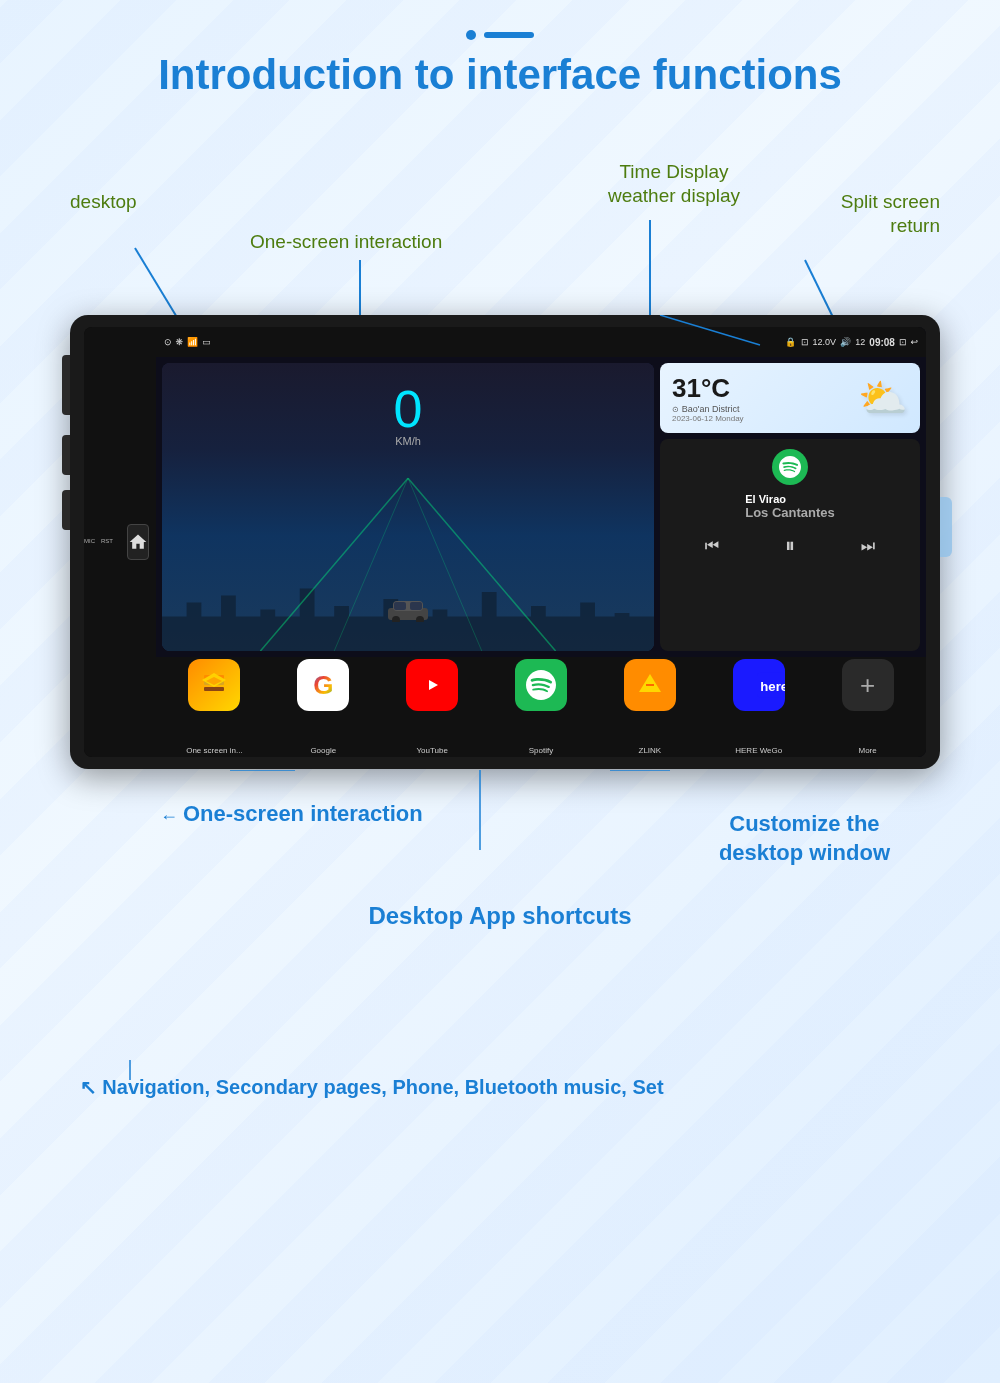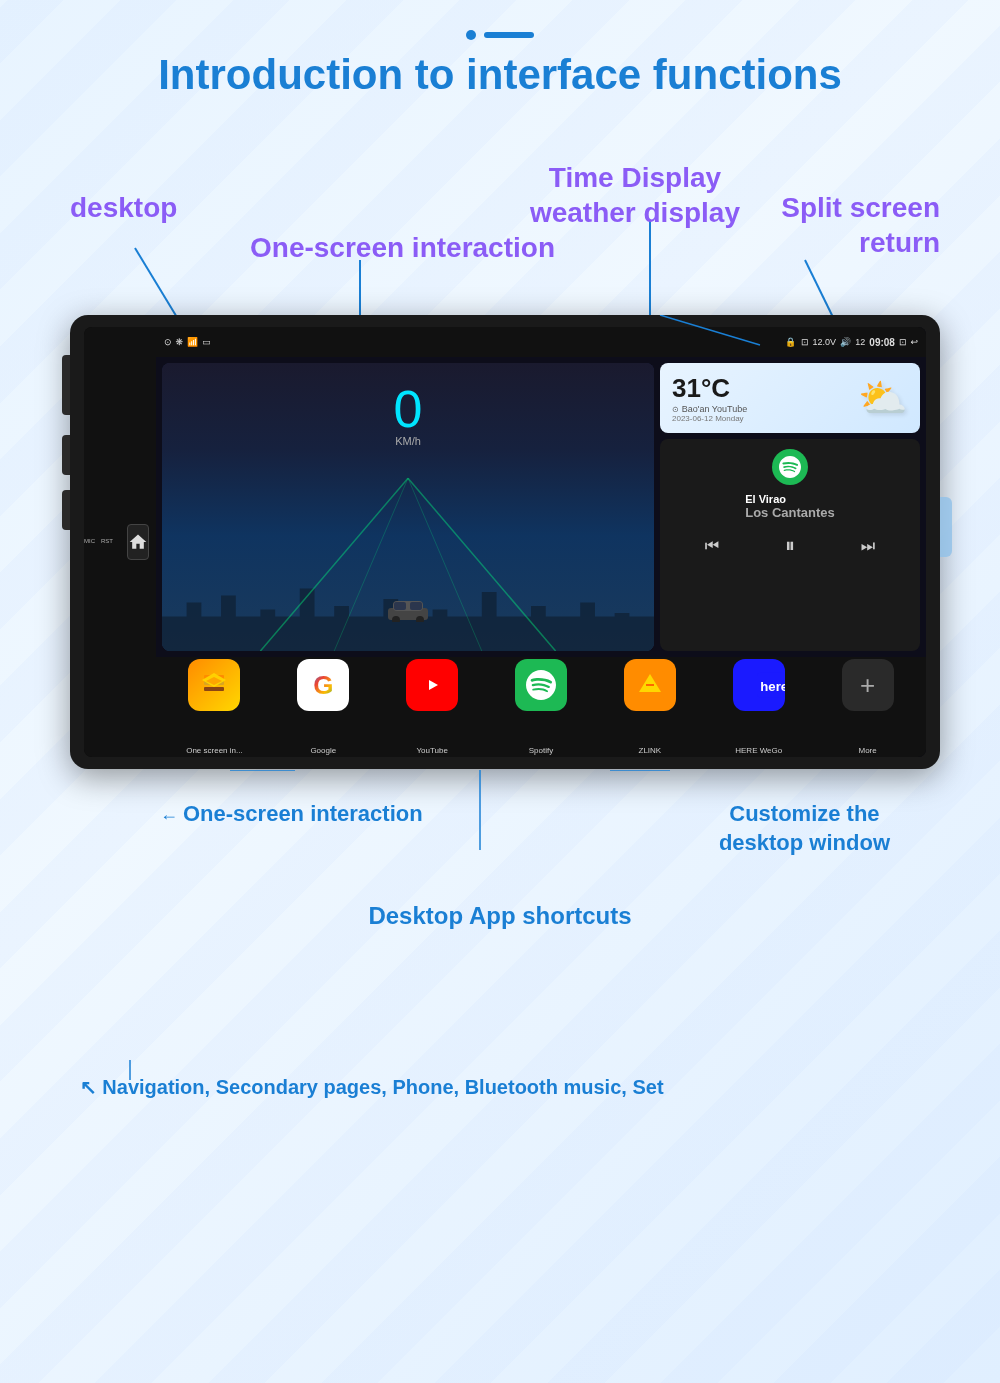--- a/index.html
+++ b/index.html
@@ -65,9 +65,9 @@
     
     .annotation {
       position: absolute;
-      color: #8b5cf6;
-      font-size: 28px;
-      font-weight: 700;
+      color: #4d7c0f;
+      font-size: 19px;
+      font-weight: 400;
       line-height: 1.25;
       text-align: center;
       pointer-events: none;

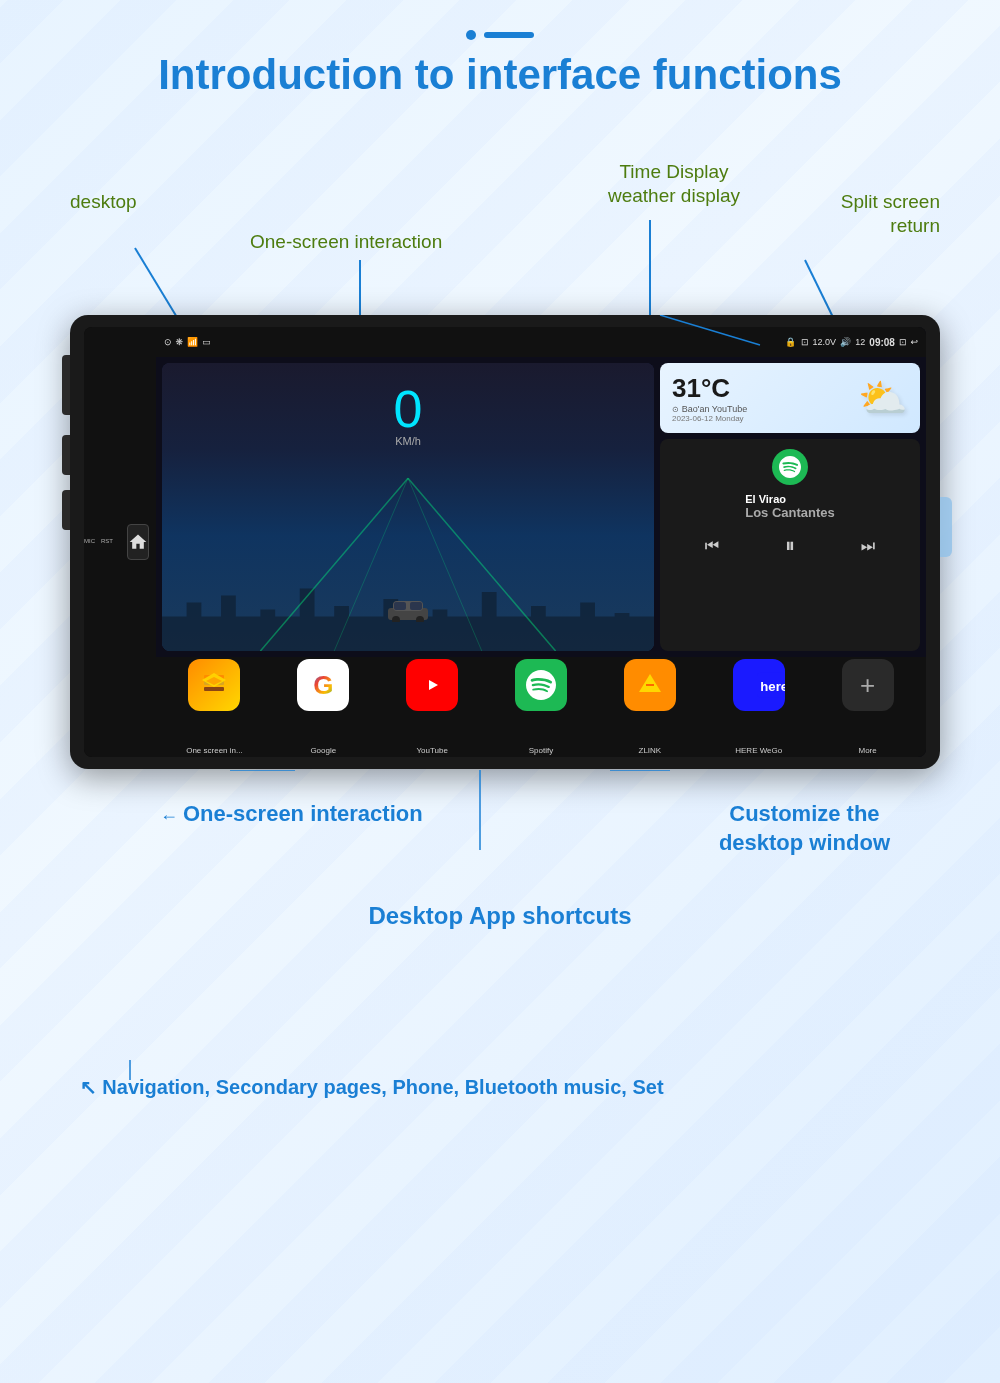--- a/index.html
+++ b/index.html
@@ -541,7 +541,7 @@
                         <div class="weather-temp">31°C</div>
                         <div class="weather-city">
                           <span style="font-size:8px;">⊙</span>
-                          <span>Bao'an YouTube</span>
+                          <span>Bao'an District</span>
                         </div>
                         <div class="weather-date">2023-06-12 Monday</div>
                       </div>

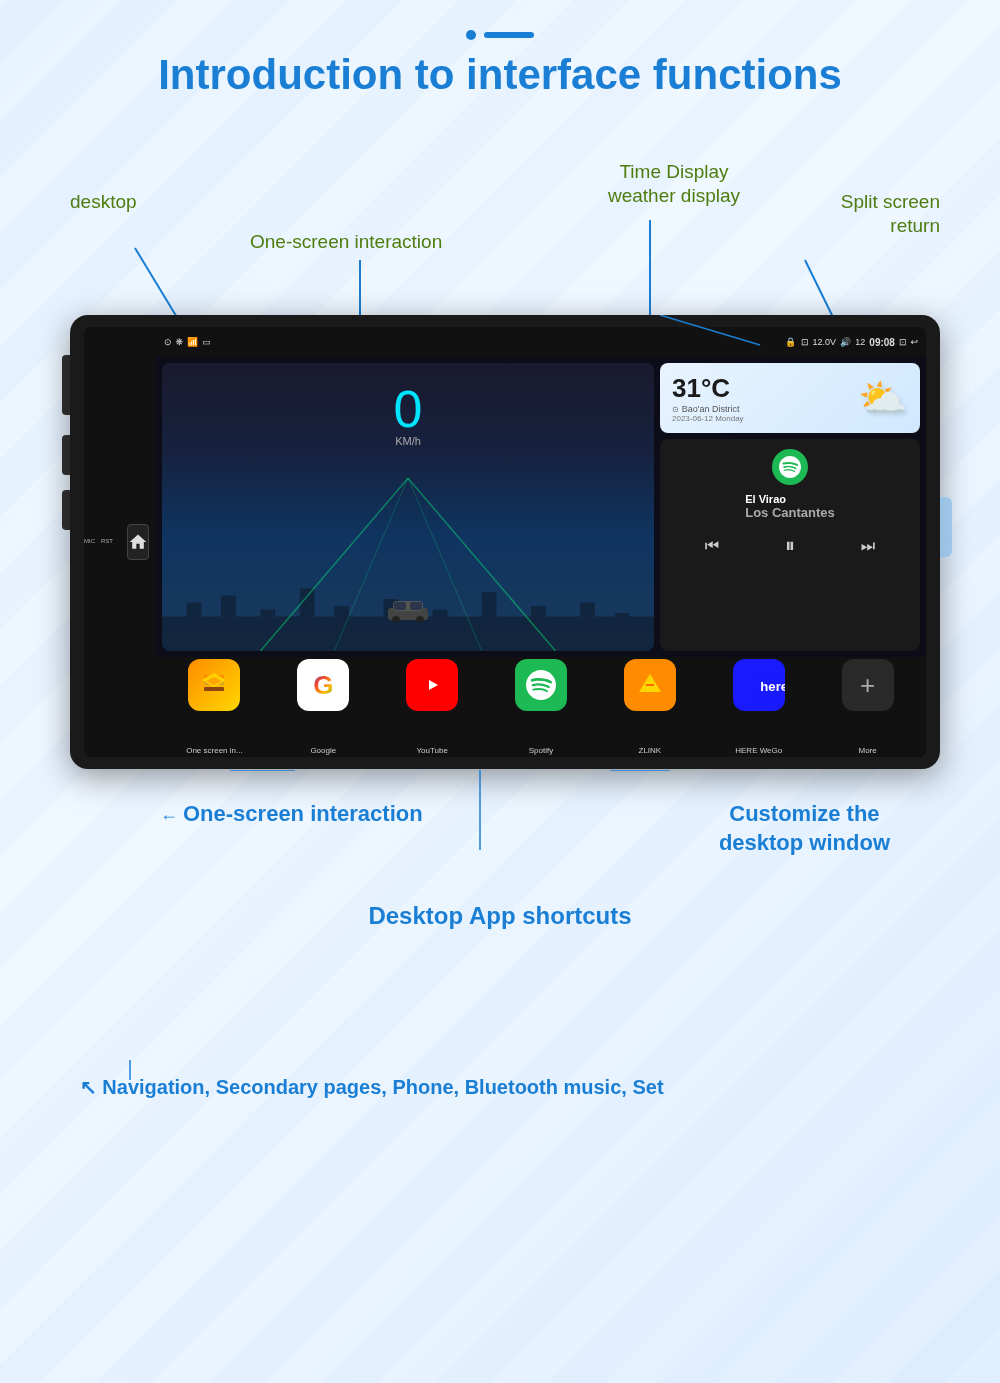--- a/index.html
+++ b/index.html
@@ -678,7 +678,7 @@
         </span>
       </div>
 
-      <div style="position:absolute; right: 80px; top: 30px; text-align:center;">
+      <div style="position:absolute; right: 80px; top: 40px; text-align:center;">
         <div class="ann-text" style="white-space: pre-line;">Customize the
 desktop window</div>
       </div>

